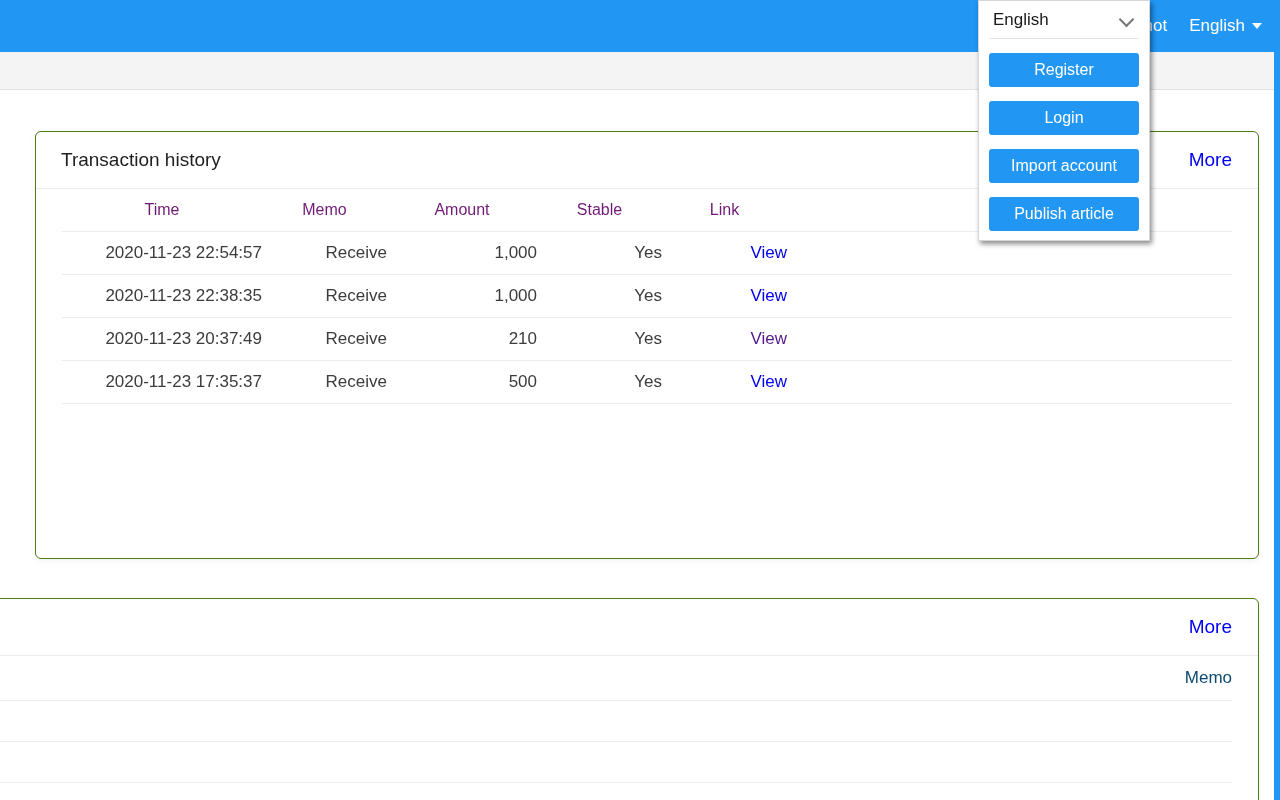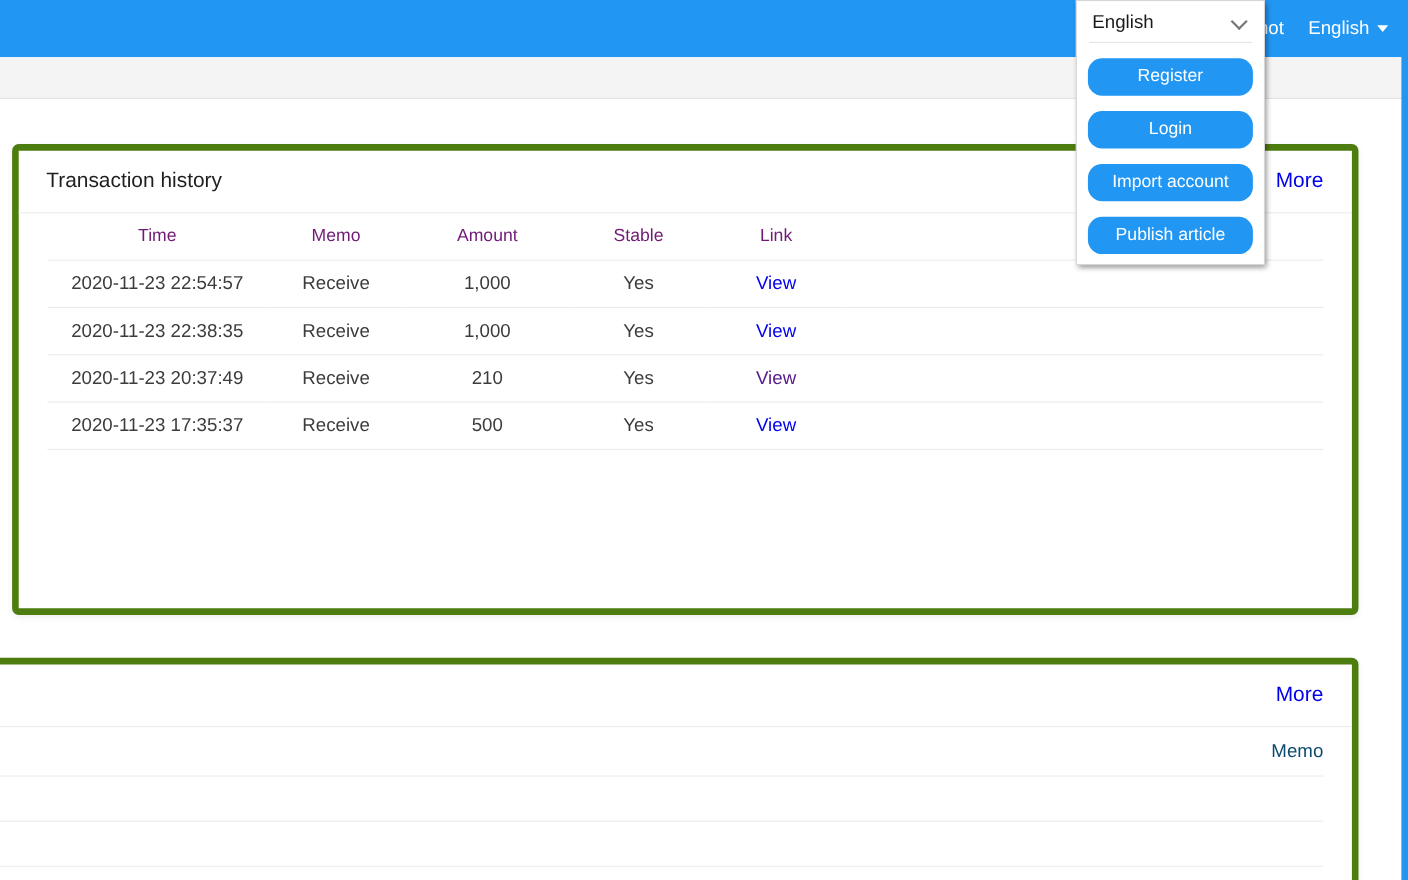--- a/index.html
+++ b/index.html
@@ -257,7 +257,7 @@
     margin: 14px auto 0 auto;
     background: #2196f3;
     border: none;
-    border-radius: 13px;
+    border-radius: 3px;
     color: #ffffff;
     font-family: "Liberation Sans", sans-serif;
     font-size: 16px;

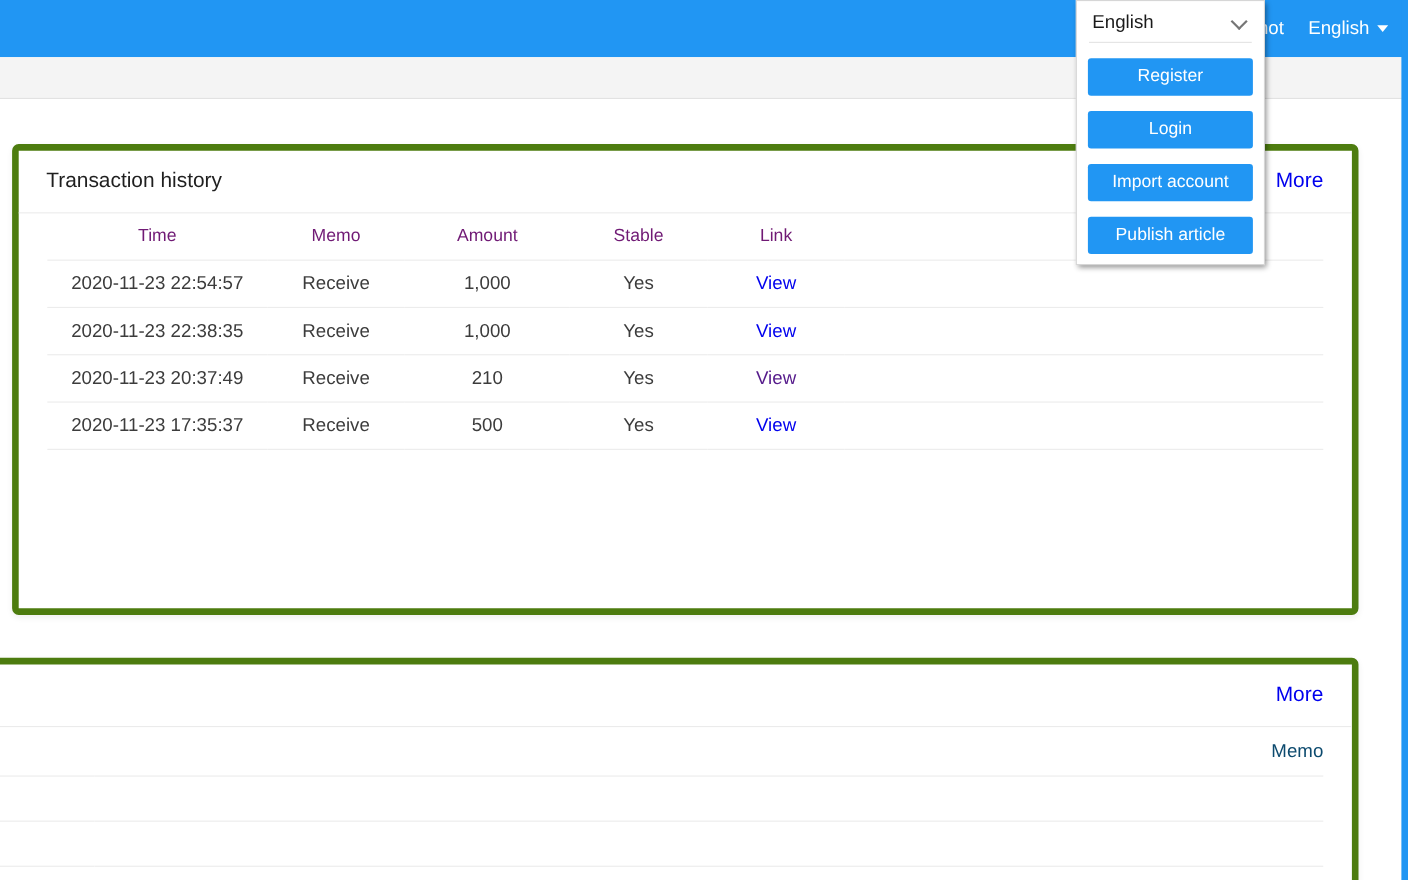--- a/index.html
+++ b/index.html
@@ -85,10 +85,11 @@
   .card {
     position: absolute;
     background: #ffffff;
-    border: 6px solid #4d7c0f;
+    border: 1px solid #4d7c0f;
     border-radius: 6px;
     box-shadow: 0 2px 6px rgba(0,0,0,0.06);
     box-sizing: border-box;
+    margin-left: 24px;
   }
   .card-tx {
     left: 11px;

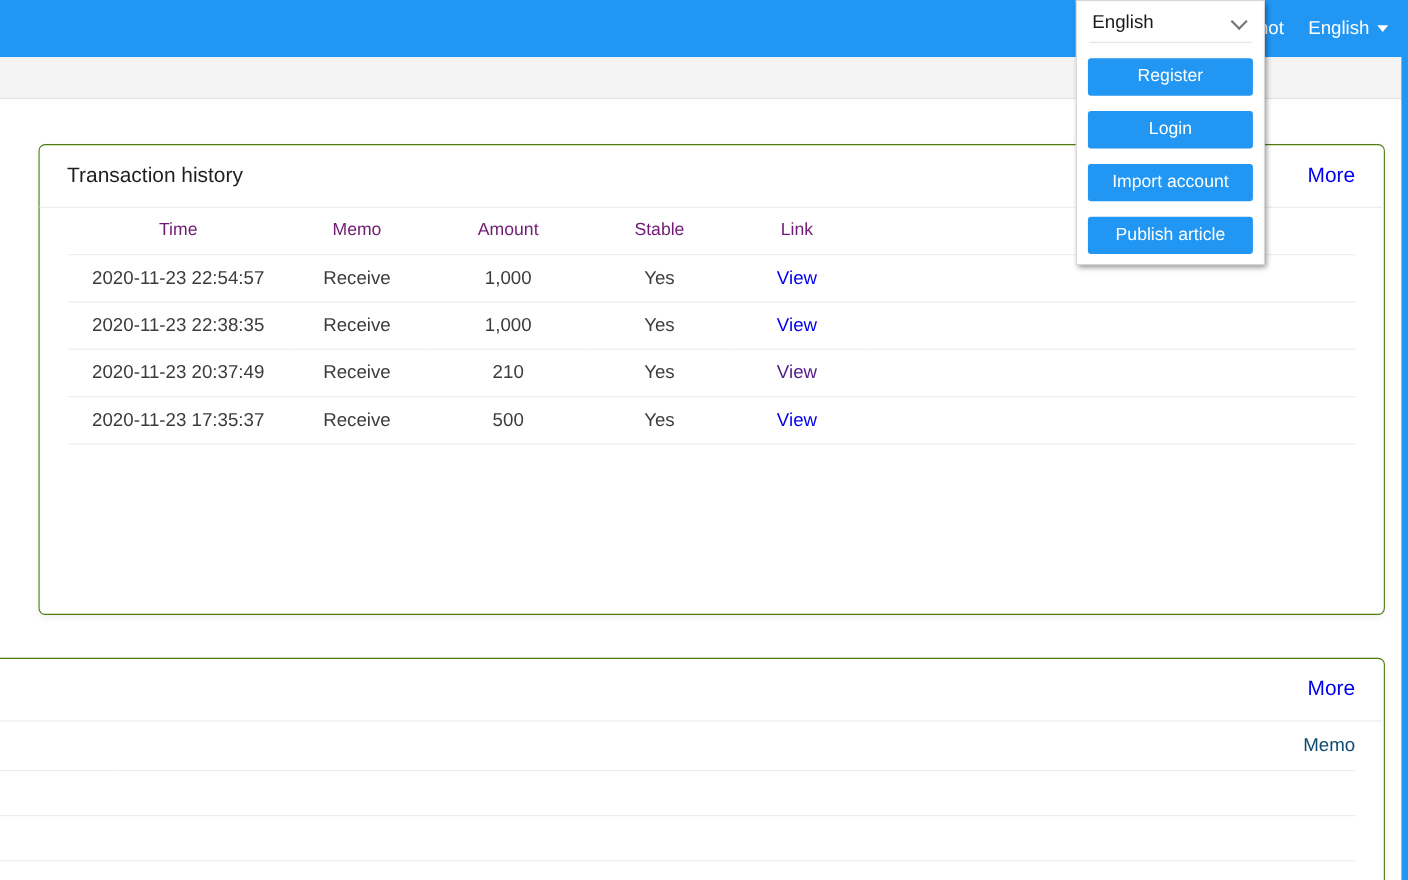--- a/index.html
+++ b/index.html
@@ -148,7 +148,7 @@
     white-space: nowrap;
   }
   table.data td {
-    text-align: center;
+    text-align: right;
     font-size: 17px;
     color: #3c3c3c;
     padding: 11px 0 11px 0;

